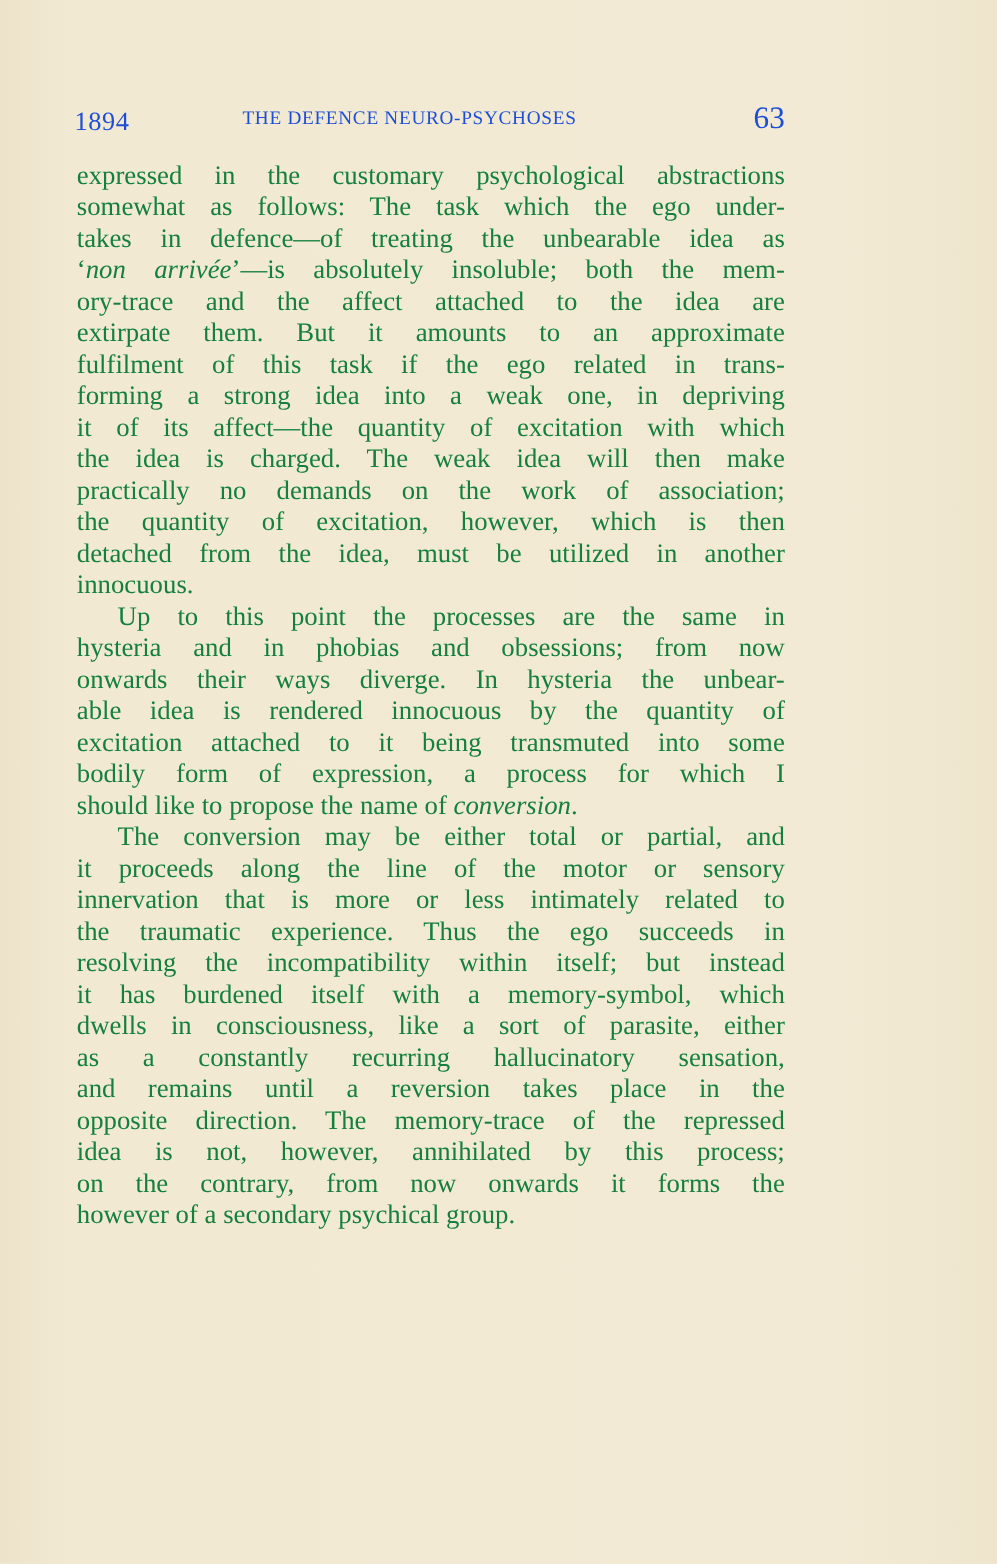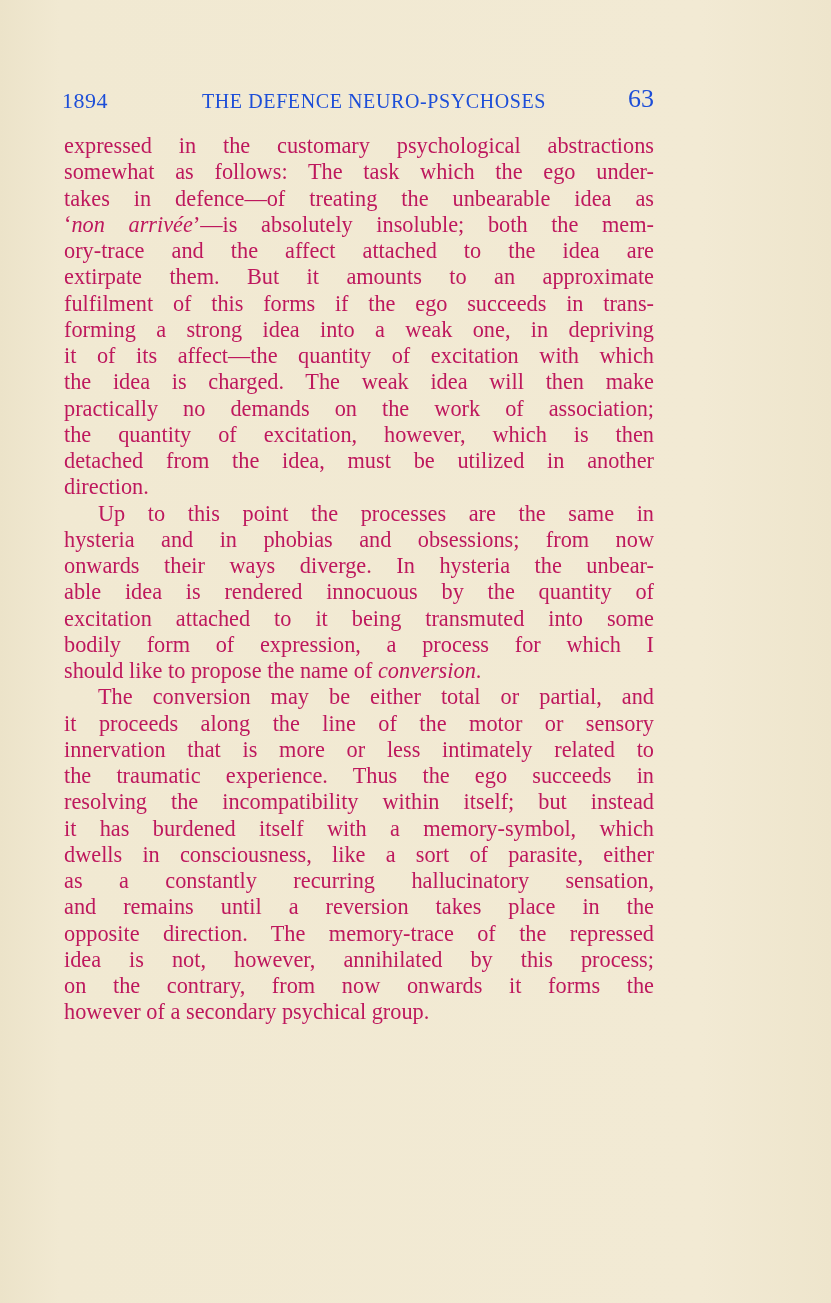--- a/index.html
+++ b/index.html
@@ -42,7 +42,7 @@
       position: absolute;
       left: 138px;
       top: 6px;
-      font-size: 20px;
+      font-size: 16px;
       letter-spacing: 0.6px;
     }
     .rh-page {

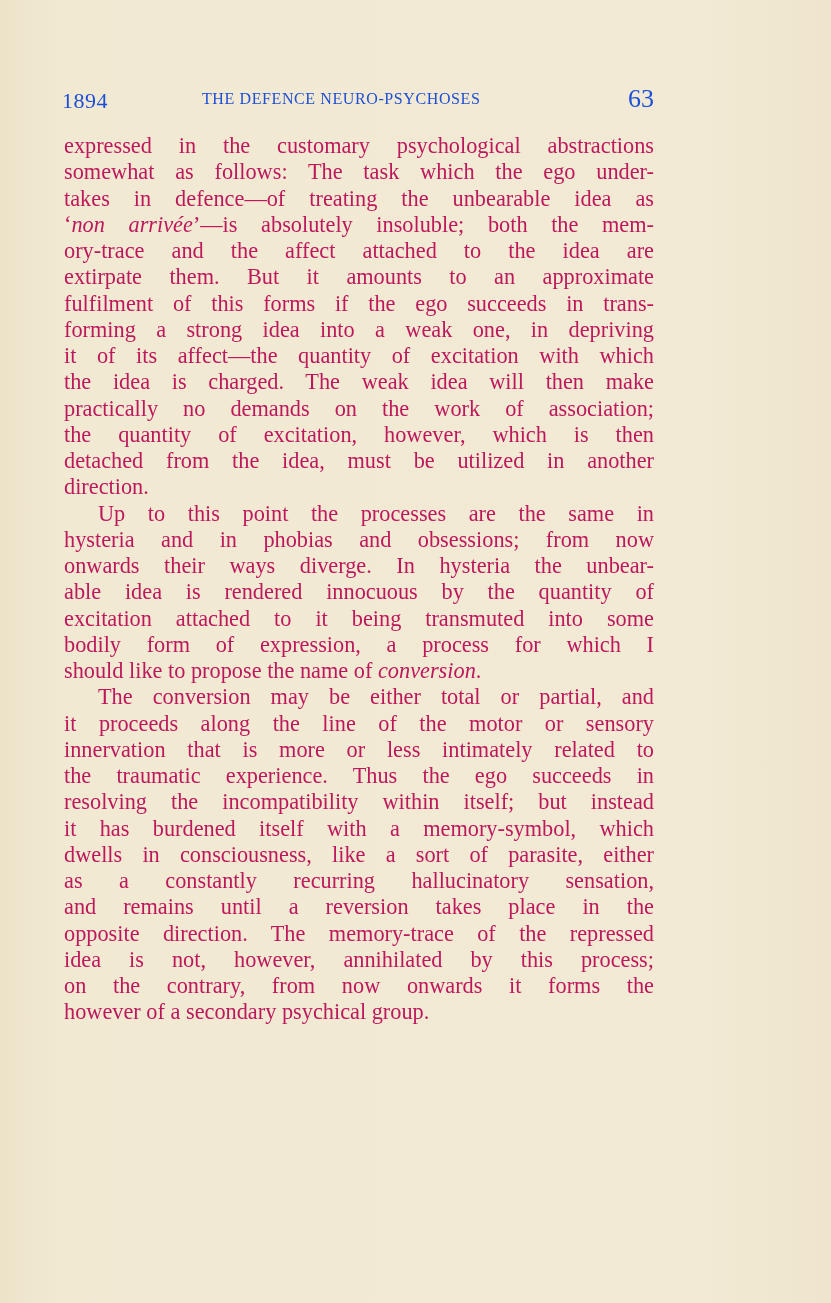--- a/index.html
+++ b/index.html
@@ -58,7 +58,7 @@
       width: 590px;
       font-size: 22.3px;
       line-height: 26.25px;
-      color: #be185d;
+      color: #15803d;
     }
     .line {
       display: block;

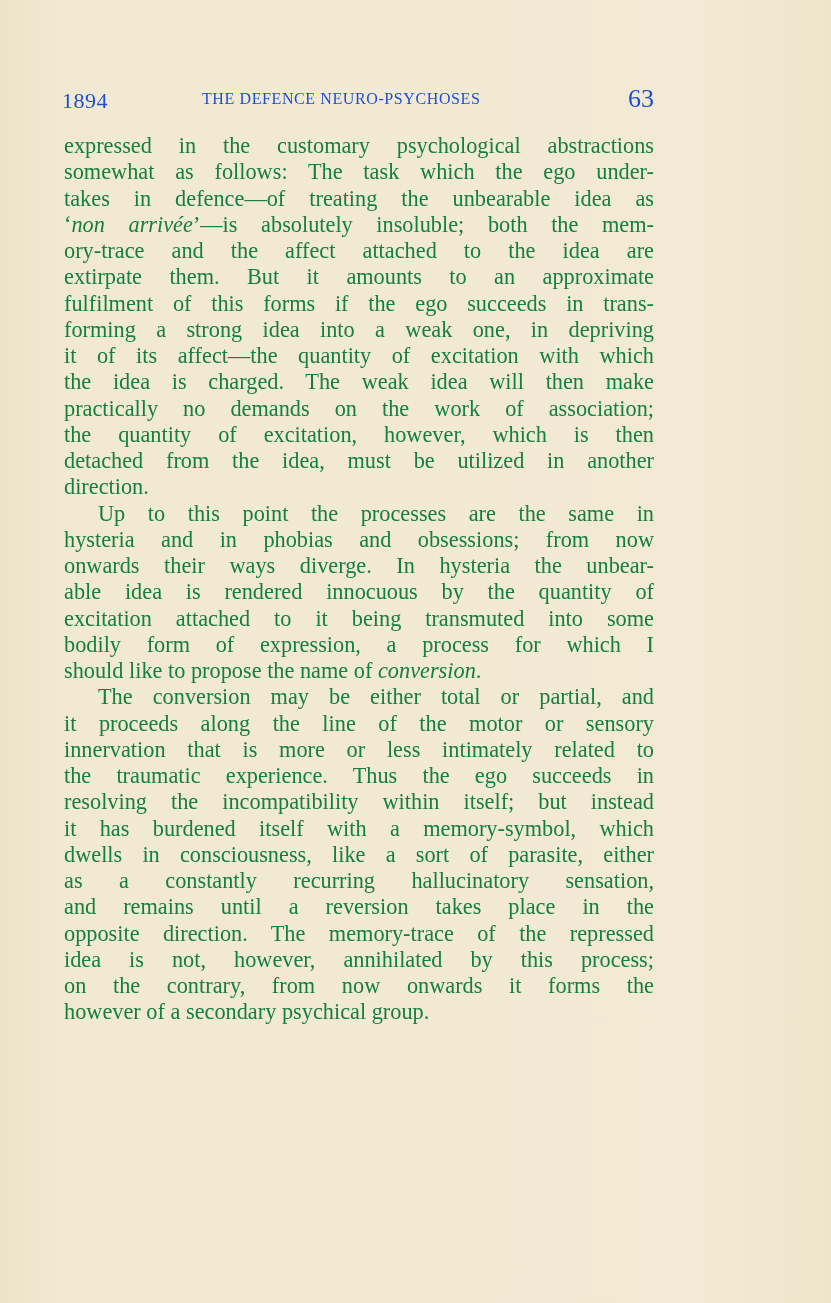--- a/index.html
+++ b/index.html
@@ -97,7 +97,7 @@
       <span class="line"><span>‘</span><span class="it">non arrivée</span><span>’—is absolutely insoluble; both the mem-</span></span>
       <span class="line">ory-trace and the affect attached to the idea are</span>
       <span class="line">extirpate them. But it amounts to an approximate</span>
-      <span class="line">fulfilment of this forms if the ego succeeds in trans-</span>
+      <span class="line">fulfilment of this task if the ego related in trans-</span>
       <span class="line">forming a strong idea into a weak one, in depriving</span>
       <span class="line">it of its affect—the quantity of excitation with which</span>
       <span class="line">the idea is charged. The weak idea will then make</span>

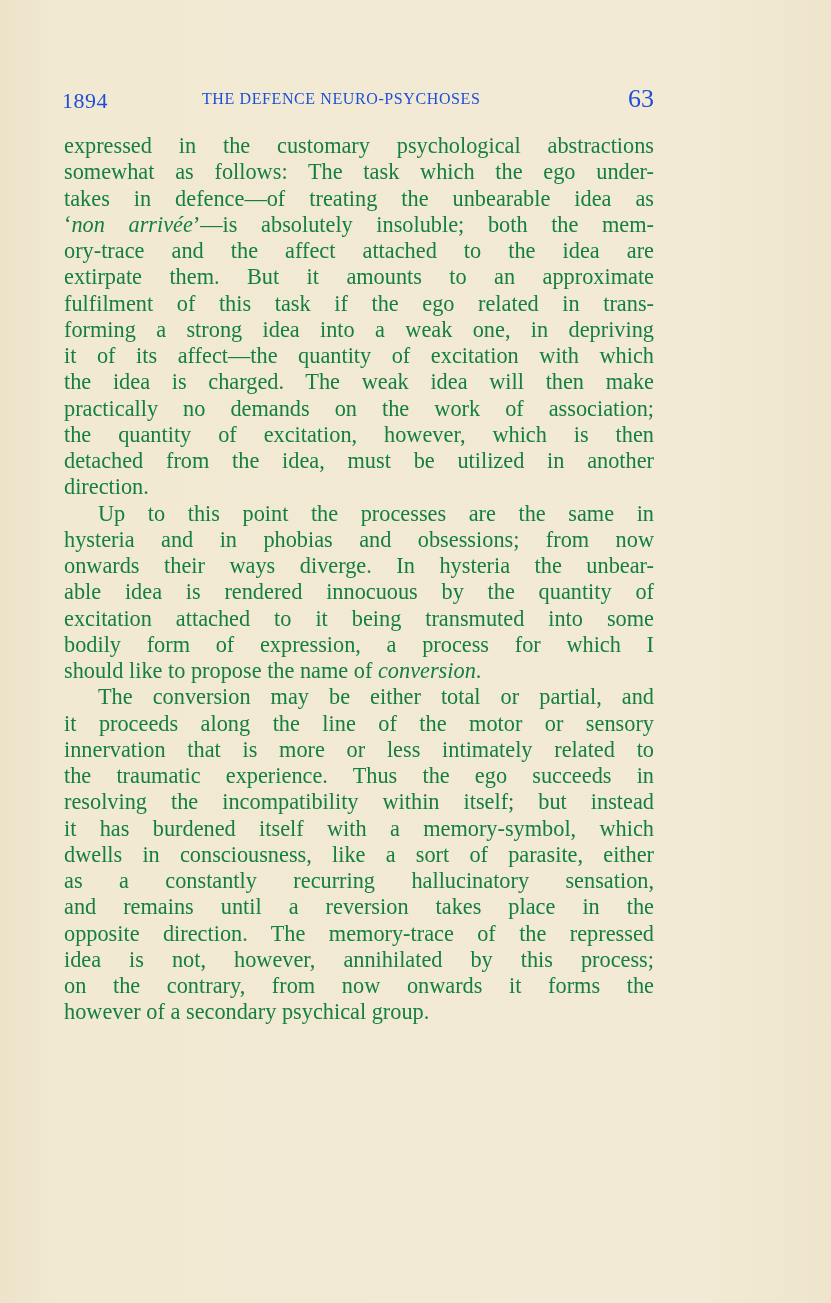--- a/index.html
+++ b/index.html
@@ -104,7 +104,7 @@
       <span class="line">practically no demands on the work of association;</span>
       <span class="line">the quantity of excitation, however, which is then</span>
       <span class="line">detached from the idea, must be utilized in another</span>
-      <span class="line last">direction.</span>
+      <span class="line last">innocuous.</span>
     </div>
 
     <div>

